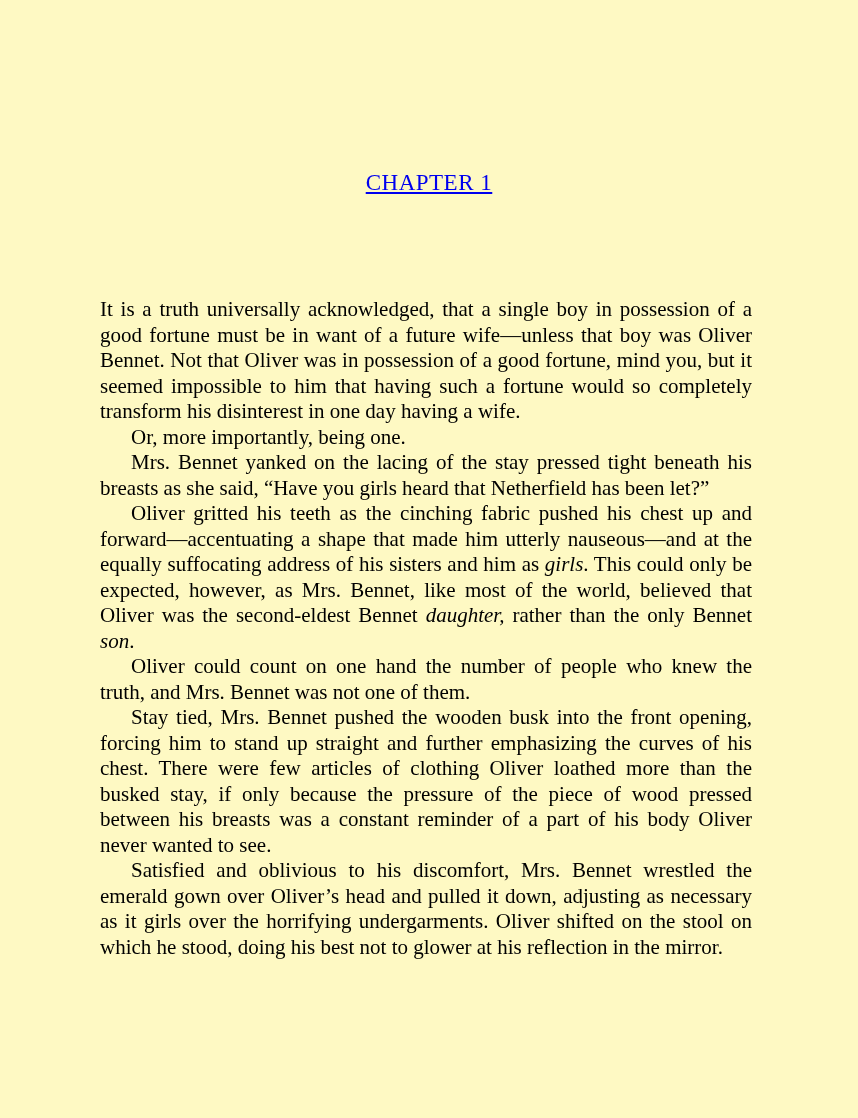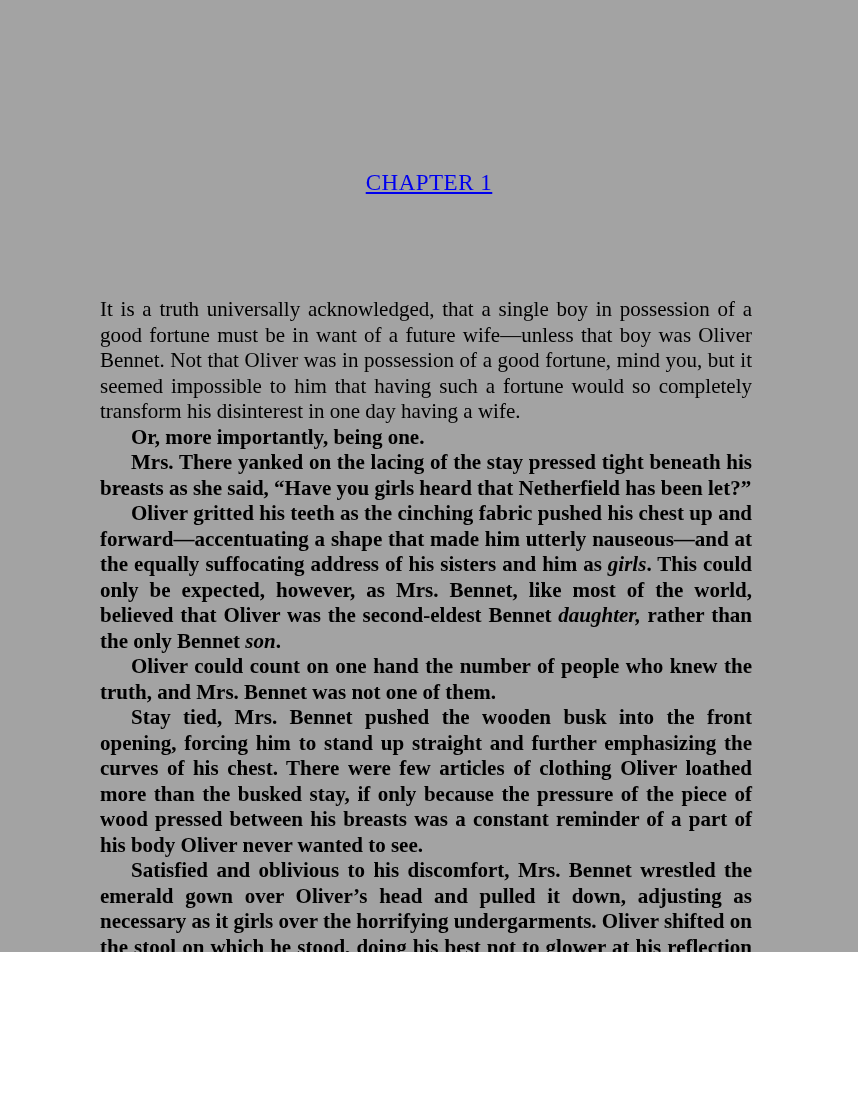--- a/index.html
+++ b/index.html
@@ -10,8 +10,8 @@
   .page {
     position: relative;
     width: 858px;
-    height: 952px;
-    background: #a3a3a3;
+    height: 1118px;
+    background: #fef9c3;
     overflow: hidden;
     font-family: "Liberation Serif", "DejaVu Serif", serif;
     color: #000000;

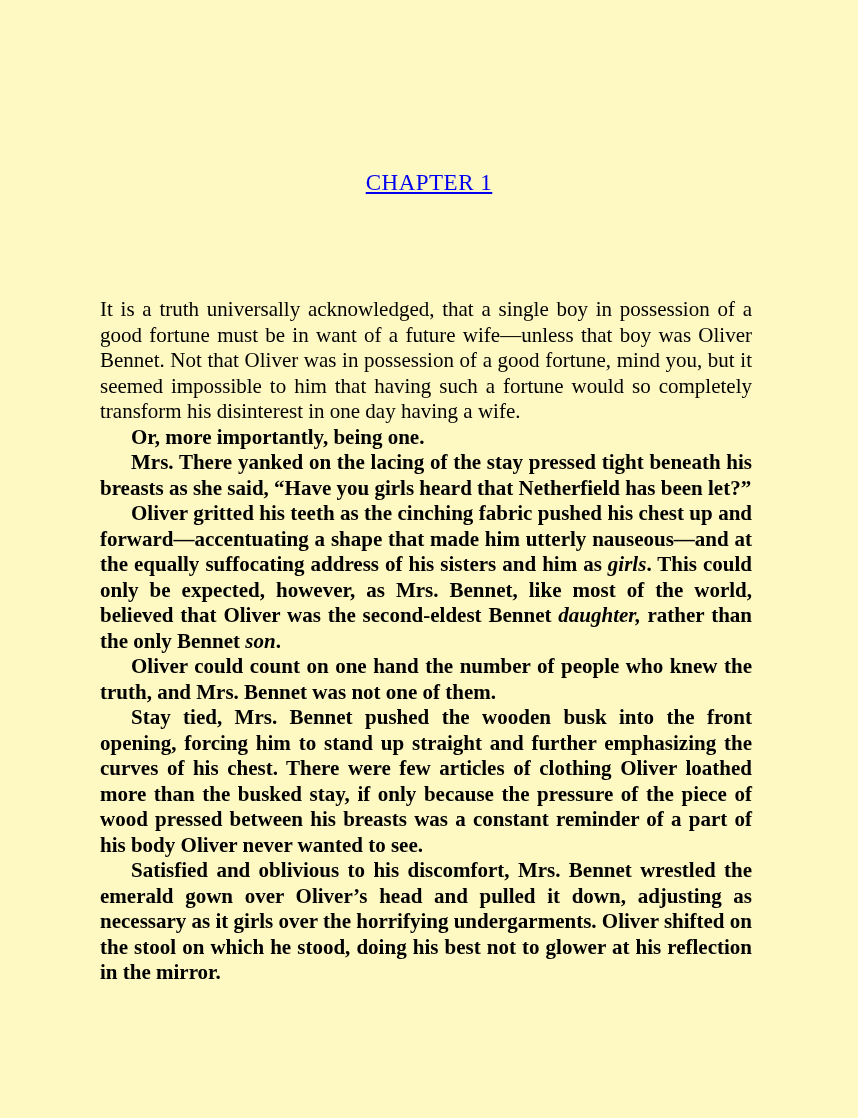--- a/index.html
+++ b/index.html
@@ -41,7 +41,6 @@
   }
   .text-block p.indent {
     text-indent: 31px;
-    font-weight: bold;
   }
 </style>
 </head>

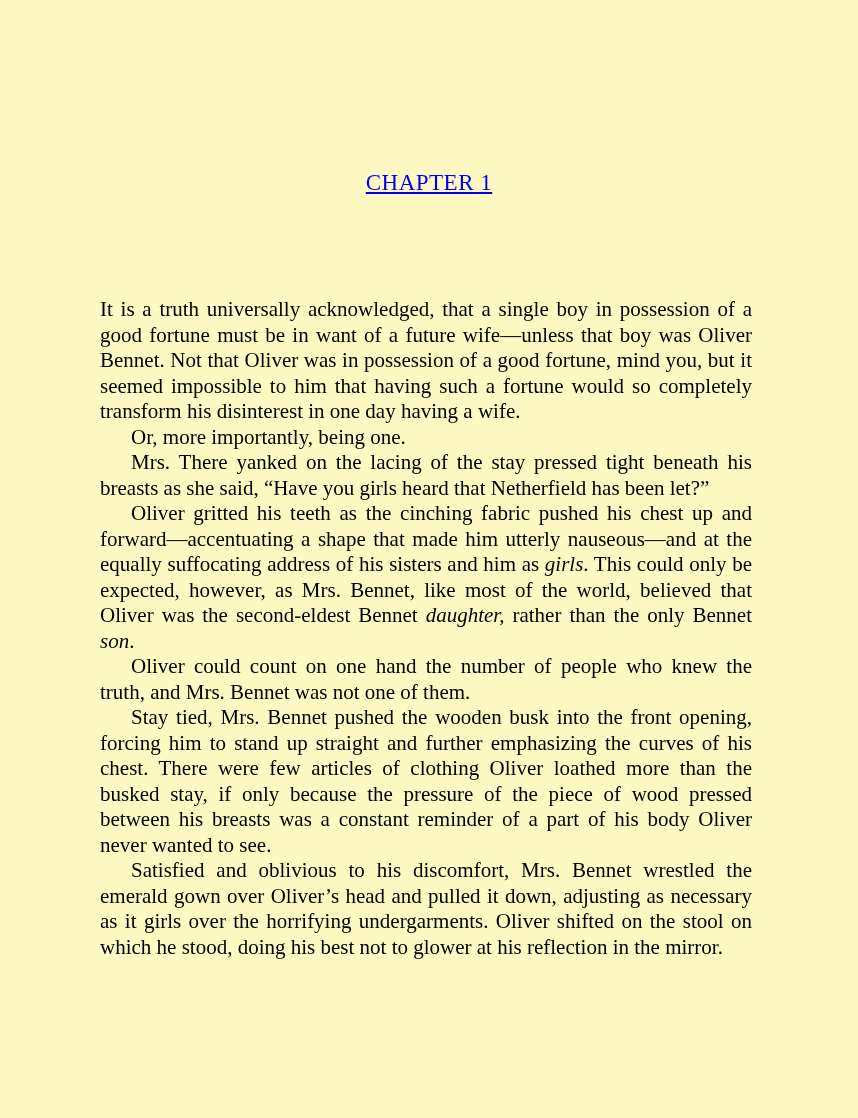--- a/index.html
+++ b/index.html
@@ -53,7 +53,7 @@
   <div class="text-block">
       <p class=""><span>It is a truth universally acknowledged, that a single boy in possession of a good fortune must be in want of a future wife—unless that boy was Oliver Bennet. Not that Oliver was in possession of a good fortune, mind you, but it seemed impossible to him that having such a fortune would so completely transform his disinterest in one day having a wife.</span></p>
       <p class="indent"><span>Or, more importantly, being one.</span></p>
-      <p class="indent"><span>Mrs. There yanked on the lacing of the stay pressed tight beneath his breasts as she said, “Have you girls heard that Netherfield has been let?”</span></p>
+      <p class="indent"><span>Mrs. Bennet yanked on the lacing of the stay pressed tight beneath his breasts as she said, “Have you girls heard that Netherfield has been let?”</span></p>
       <p class="indent"><span>Oliver gritted his teeth as the cinching fabric pushed his chest up and forward—accentuating a shape that made him utterly nauseous—and at the equally suffocating address of his sisters and him as </span><i>girls</i><span>. This could only be expected, however, as Mrs. Bennet, like most of the world, believed that Oliver was the second-eldest Bennet </span><i>daughter,</i><span> rather than the only Bennet </span><i>son</i><span>.</span></p>
       <p class="indent"><span>Oliver could count on one hand the number of people who knew the truth, and Mrs. Bennet was not one of them.</span></p>
       <p class="indent"><span>Stay tied, Mrs. Bennet pushed the wooden busk into the front opening, forcing him to stand up straight and further emphasizing the curves of his chest. There were few articles of clothing Oliver loathed more than the busked stay, if only because the pressure of the piece of wood pressed between his breasts was a constant reminder of a part of his body Oliver never wanted to see.</span></p>

